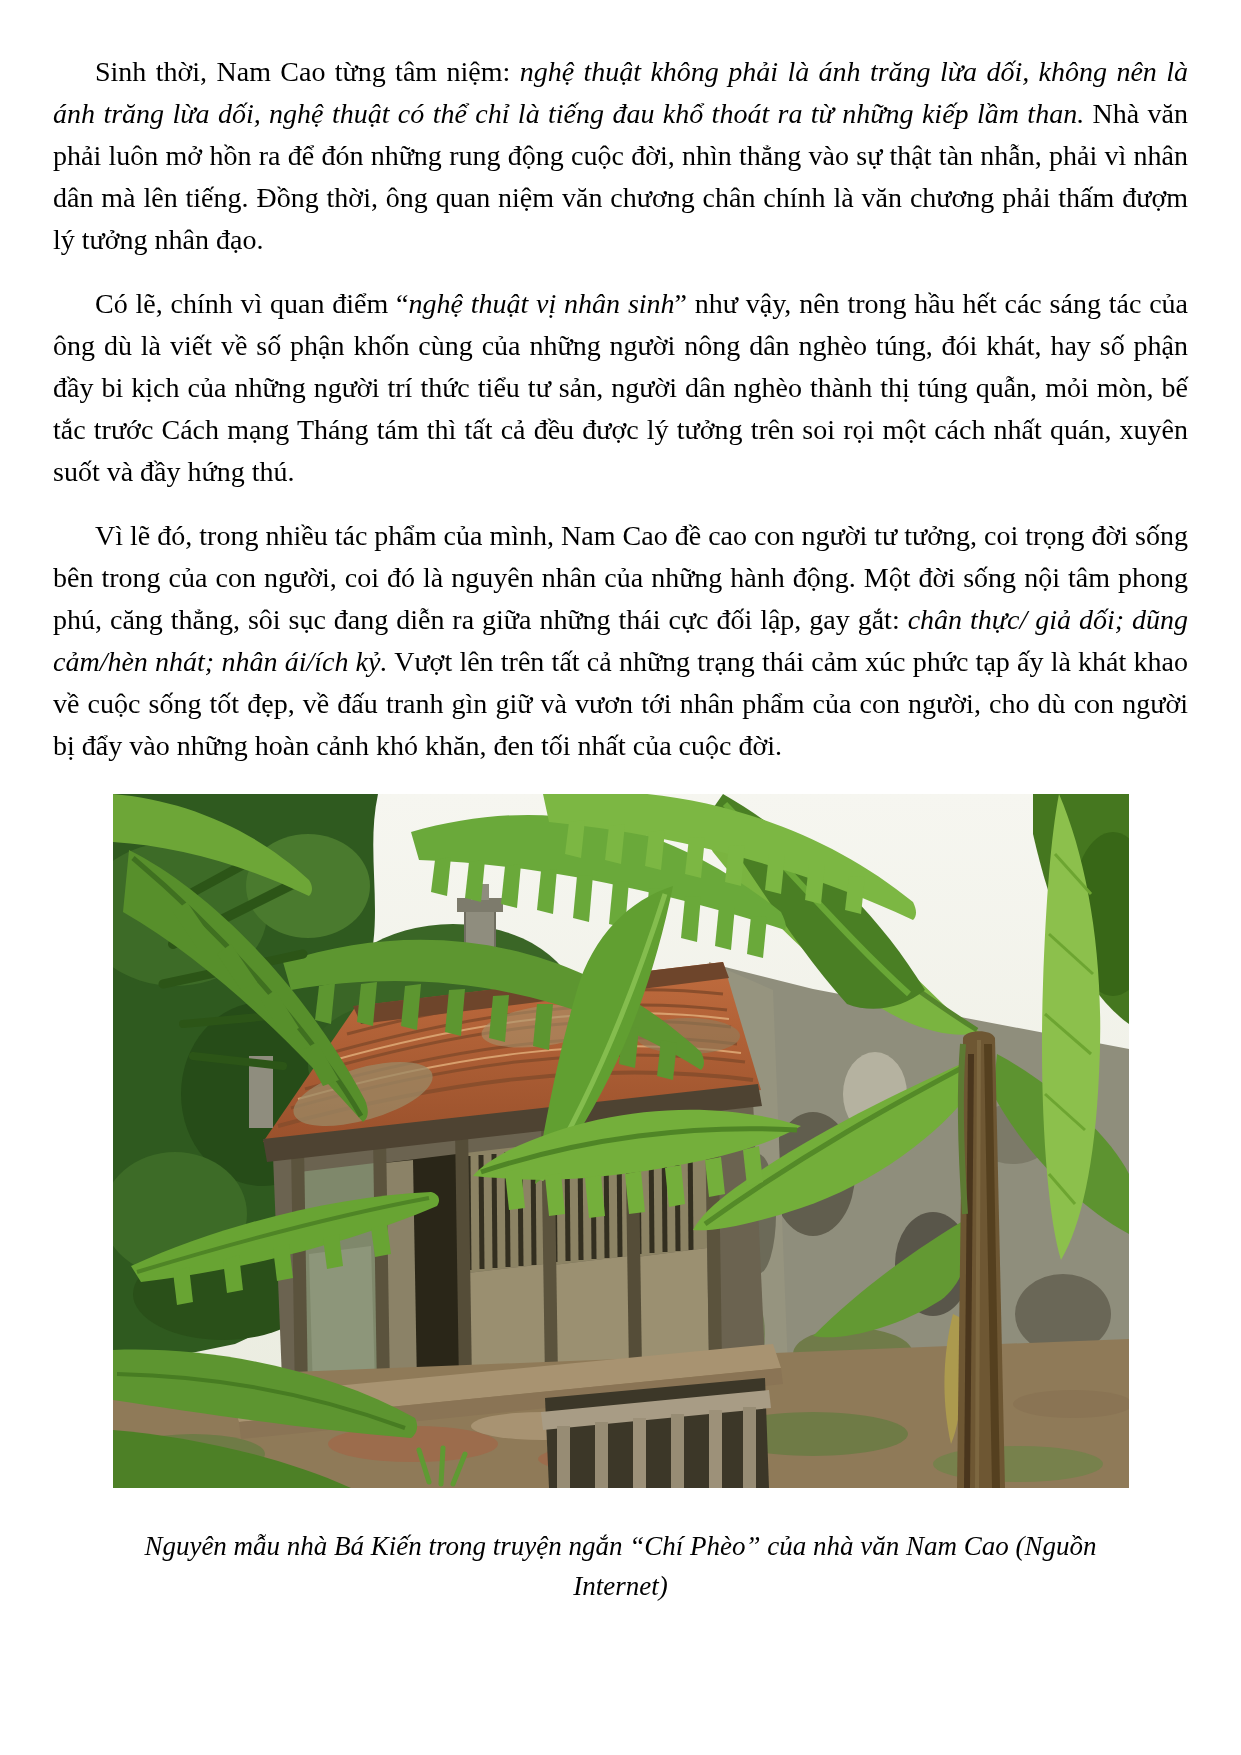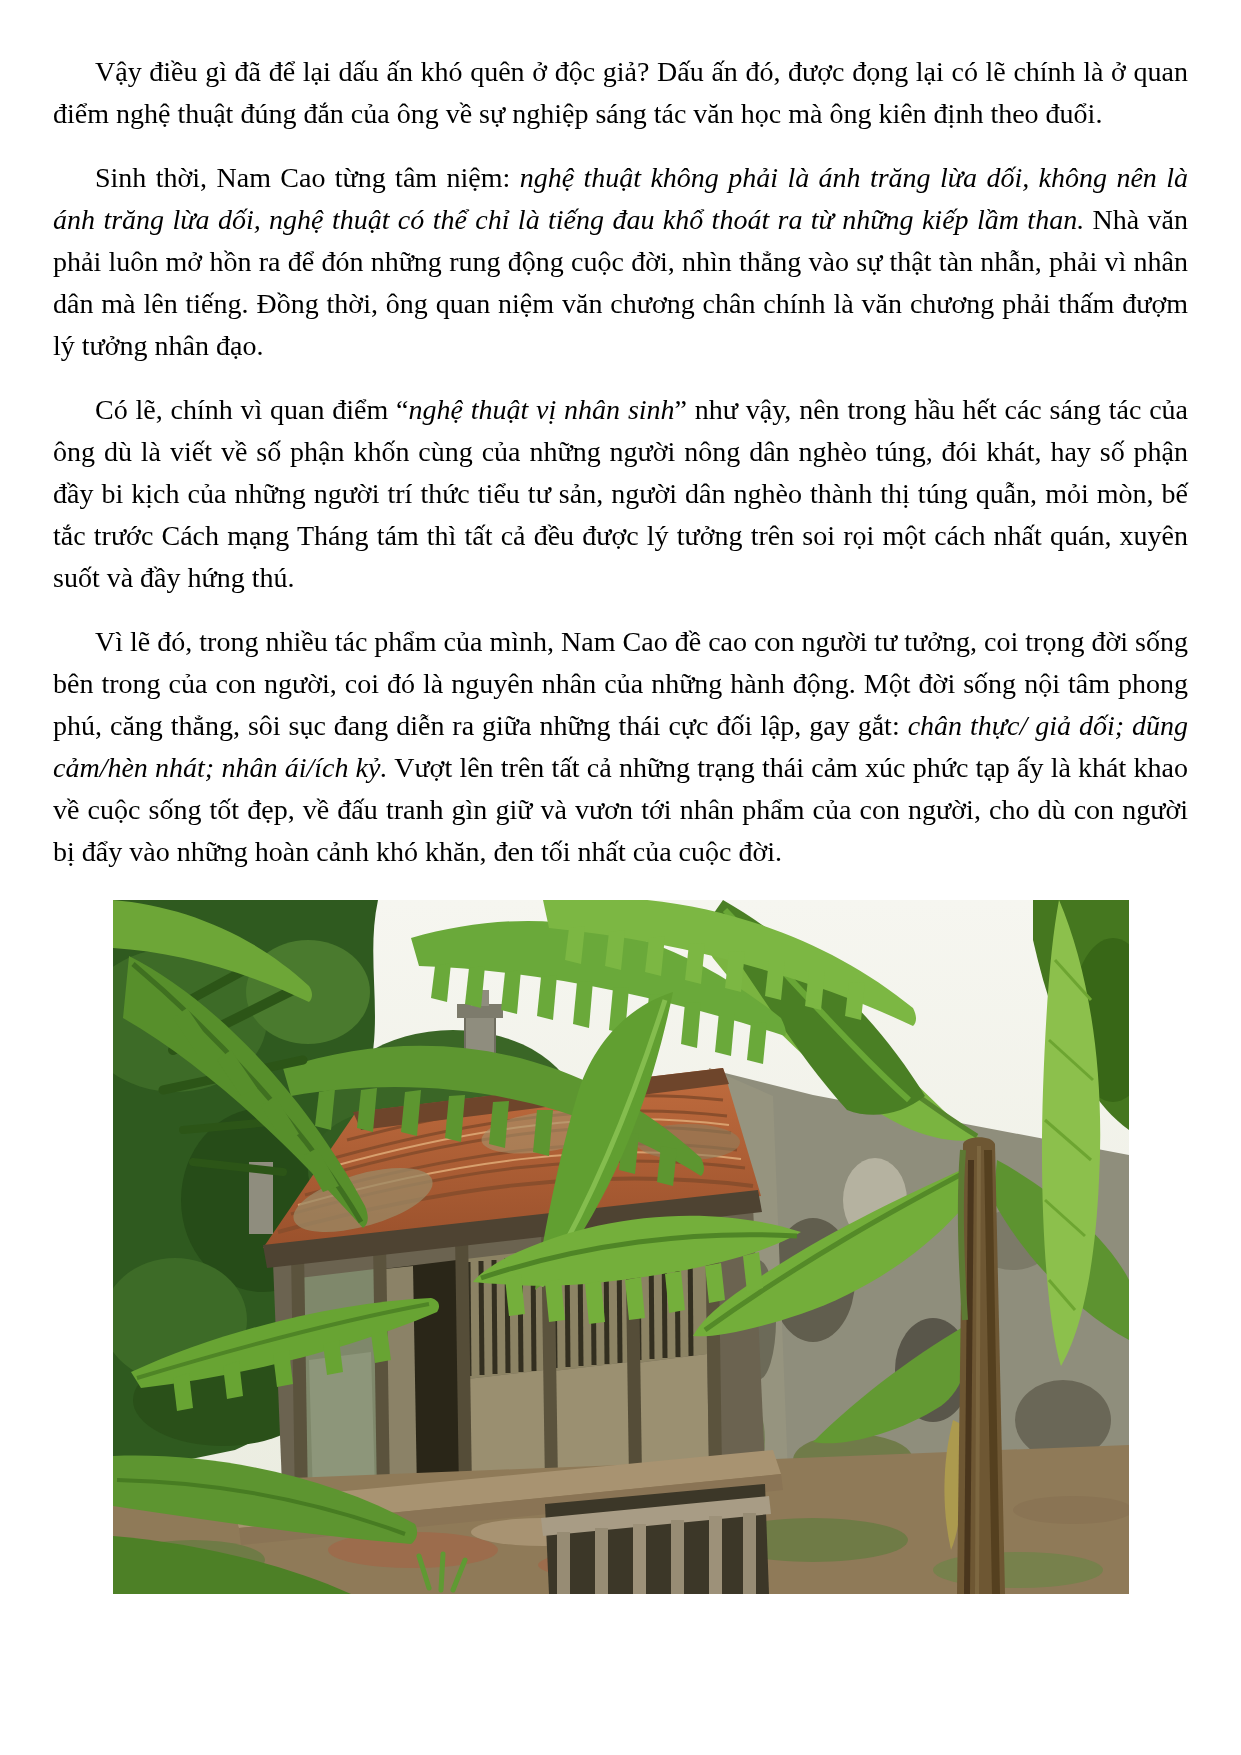--- a/index.html
+++ b/index.html
@@ -46,7 +46,6 @@
 <div class="page">
 
   <div class="text-col">
-    <p class="para"><span>Vậy điều gì đã để lại dấu ấn khó quên ở độc giả? Dấu ấn đó, được đọng lại có lẽ chính là ở quan điểm nghệ thuật đúng đắn của ông về sự nghiệp sáng tác văn học mà ông kiên định theo đuổi.</span></p>
     <p class="para"><span>Sinh thời, Nam Cao từng tâm niệm: </span><span class="it">nghệ thuật không phải là ánh trăng lừa dối, không nên là ánh trăng lừa dối, nghệ thuật có thể chỉ là tiếng đau khổ thoát ra từ những kiếp lầm than.</span><span> Nhà văn phải luôn mở hồn ra để đón những rung động cuộc đời, nhìn thẳng vào sự thật tàn nhẫn, phải vì nhân dân mà lên tiếng. Đồng thời, ông quan niệm văn chương chân chính là văn chương phải thấm đượm lý tưởng nhân đạo.</span></p>
     <p class="para"><span>Có lẽ, chính vì quan điểm “</span><span class="it">nghệ thuật vị nhân sinh</span><span>” như vậy, nên trong hầu hết các sáng tác của ông dù là viết về số phận khốn cùng của những người nông dân nghèo túng, đói khát, hay số phận đầy bi kịch của những người trí thức tiểu tư sản, người dân nghèo thành thị túng quẫn, mỏi mòn, bế tắc trước Cách mạng Tháng tám thì tất cả đều được lý tưởng trên soi rọi một cách nhất quán, xuyên suốt và đầy hứng thú.</span></p>
     <p class="para"><span>Vì lẽ đó, trong nhiều tác phẩm của mình, Nam Cao đề cao con người tư tưởng, coi trọng đời sống bên trong của con người, coi đó là nguyên nhân của những hành động. Một đời sống nội tâm phong phú, căng thẳng, sôi sục đang diễn ra giữa những thái cực đối lập, gay gắt: </span><span class="it">chân thực/ giả dối; dũng cảm/hèn nhát; nhân ái/ích kỷ.</span><span> Vượt lên trên tất cả những trạng thái cảm xúc phức tạp ấy là khát khao về cuộc sống tốt đẹp, về đấu tranh gìn giữ và vươn tới nhân phẩm của con người, cho dù con người bị đẩy vào những hoàn cảnh khó khăn, đen tối nhất của cuộc đời.</span></p>

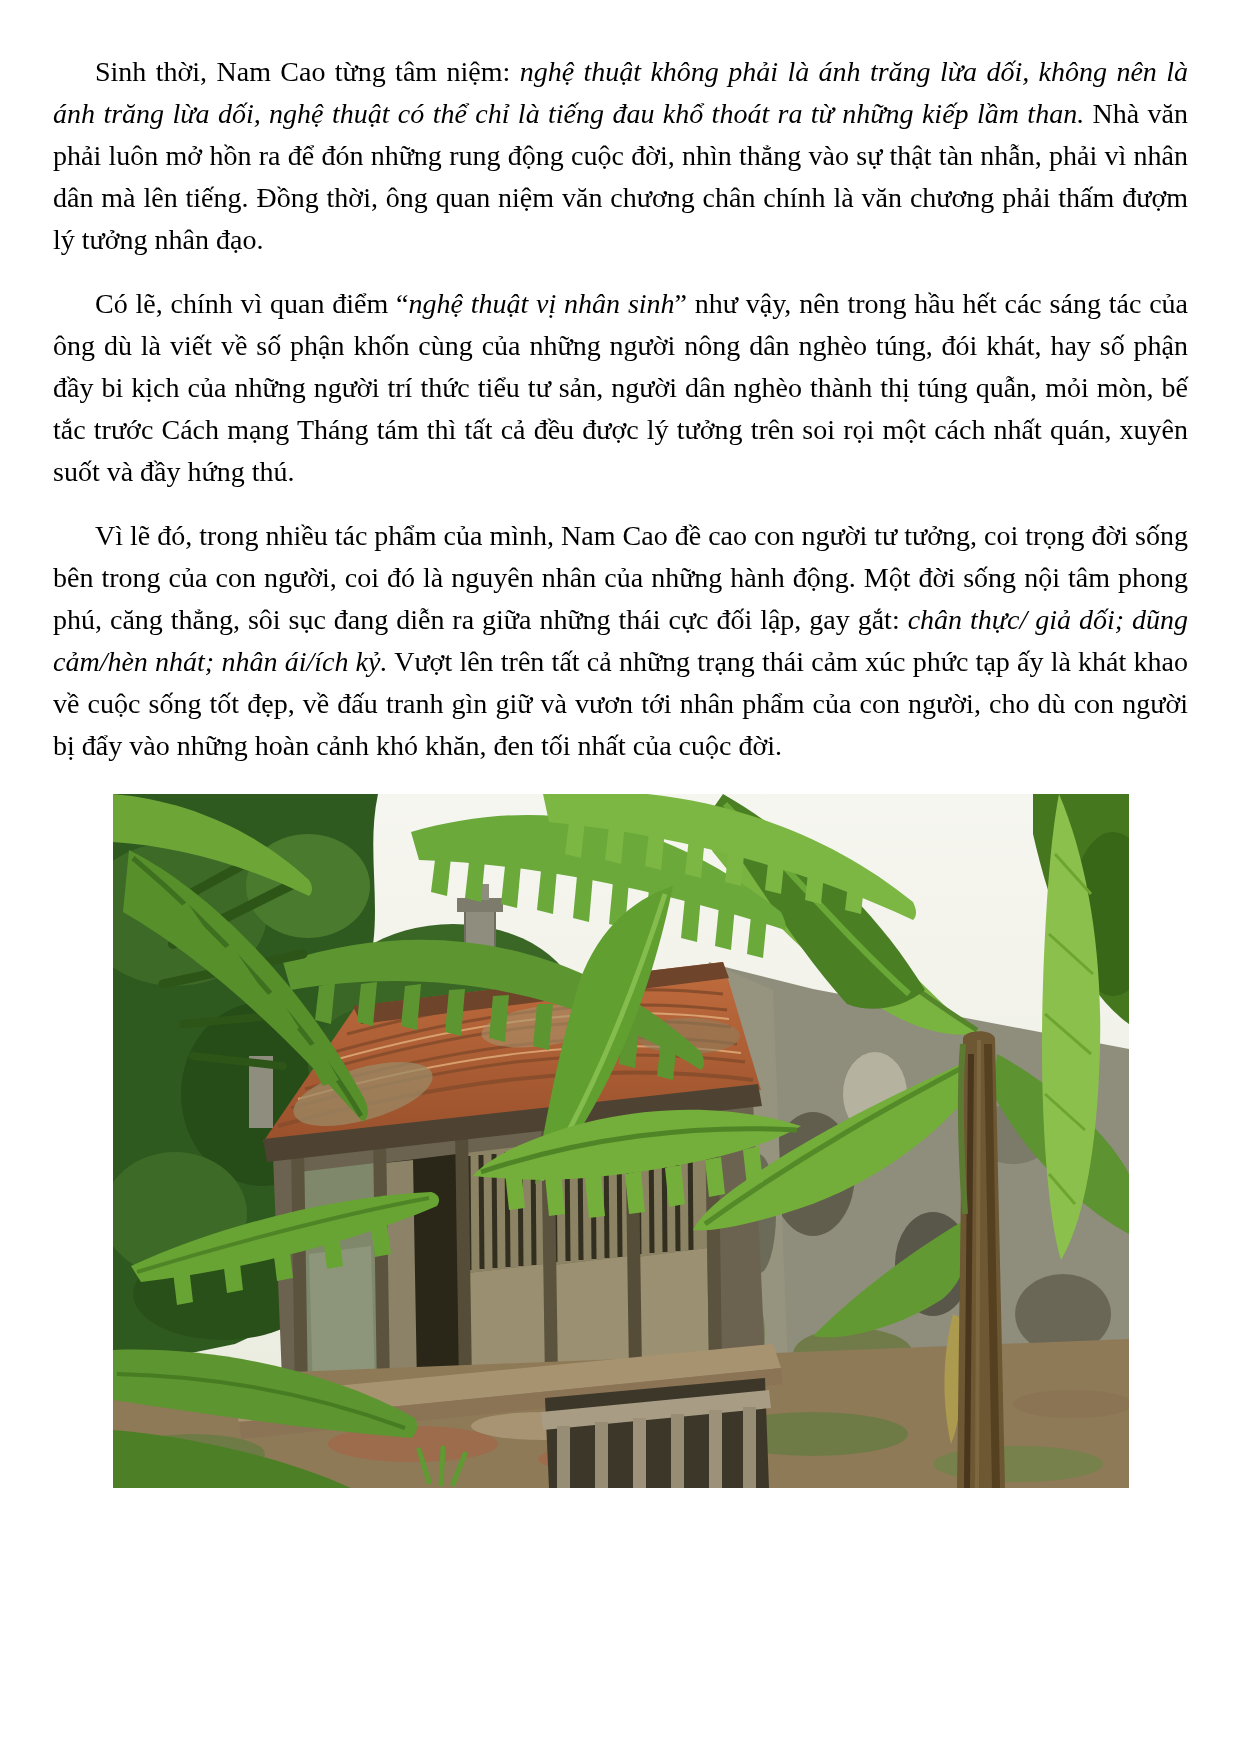--- a/index.html
+++ b/index.html
@@ -309,6 +309,7 @@
         </g>
       </svg>
     </div>
+    <figcaption class="caption">Nguyên mẫu nhà Bá Kiến trong truyện ngắn “Chí Phèo” của nhà văn Nam Cao (Nguồn Internet)</figcaption>
   </figure>
 
 </div>

